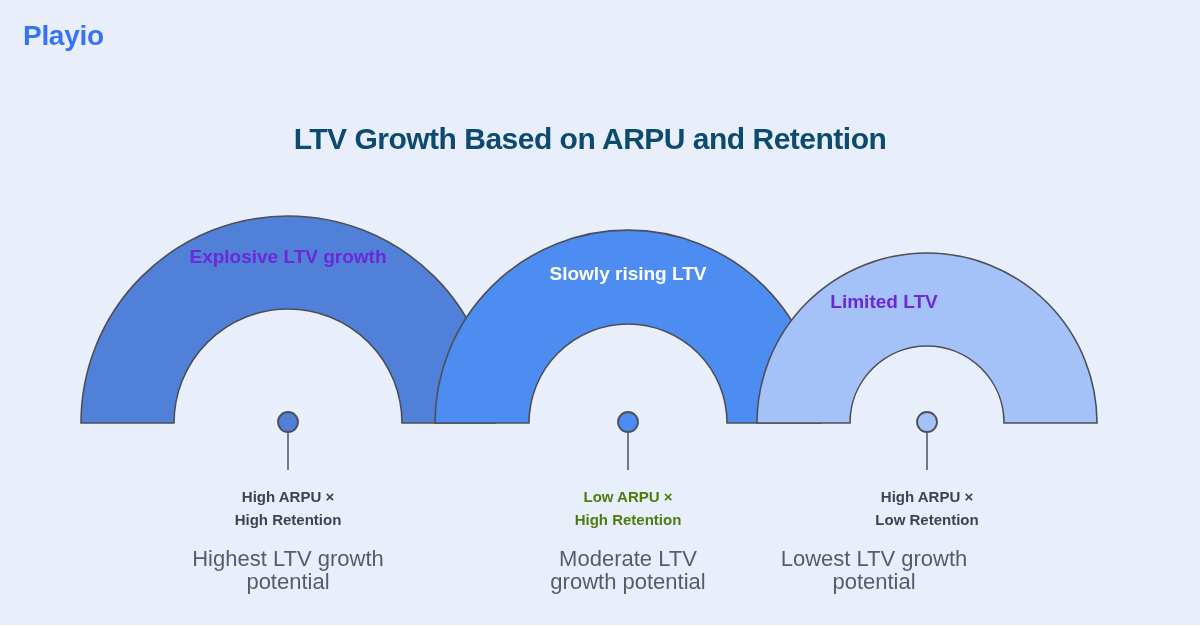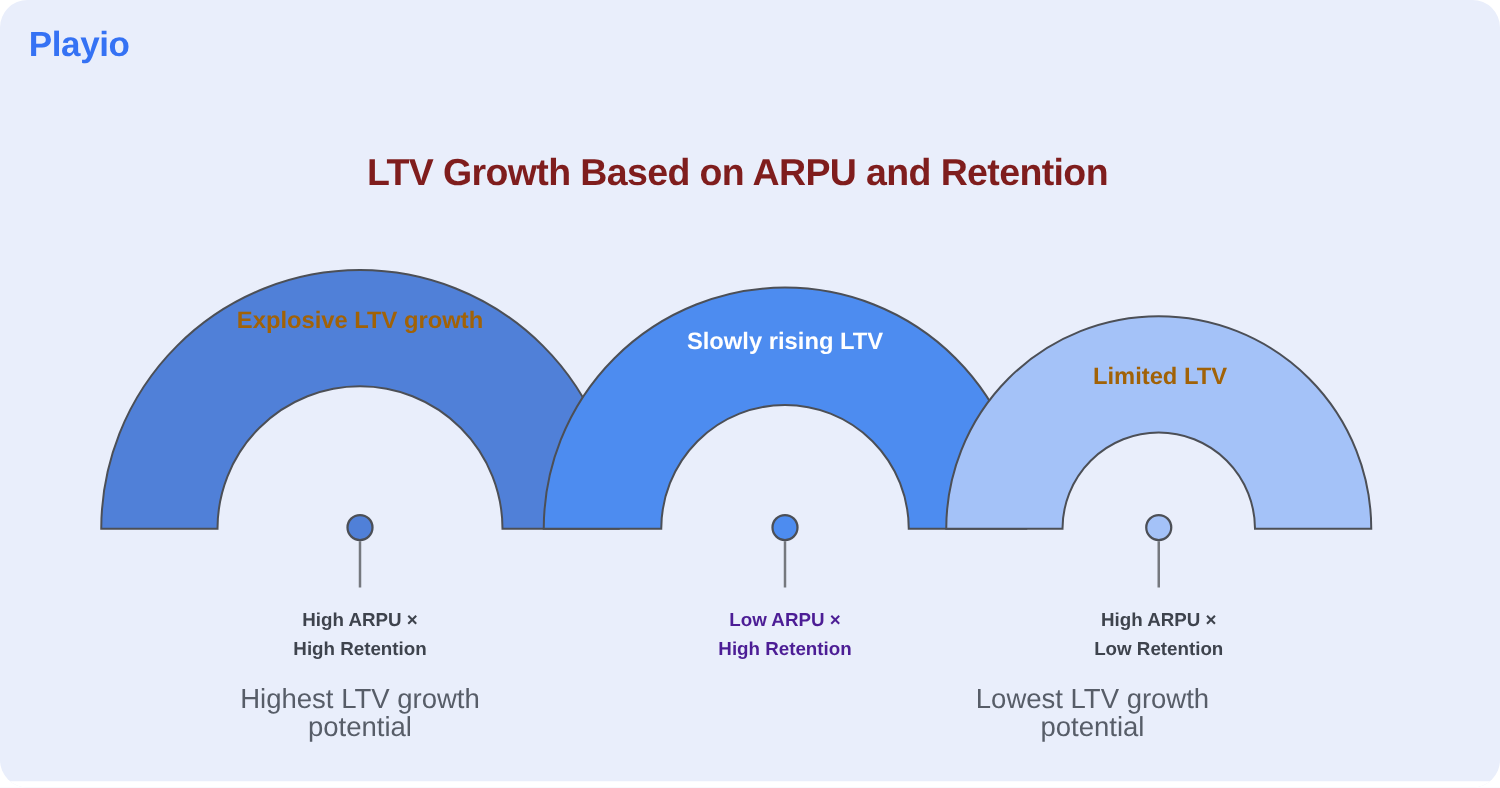--- a/index.html
+++ b/index.html
@@ -10,7 +10,6 @@
     overflow: hidden;
     font-family: "Liberation Sans", sans-serif;
     background: #e9eefb;
-    border-radius: 22px;
   }
   .logo {
     position: absolute;

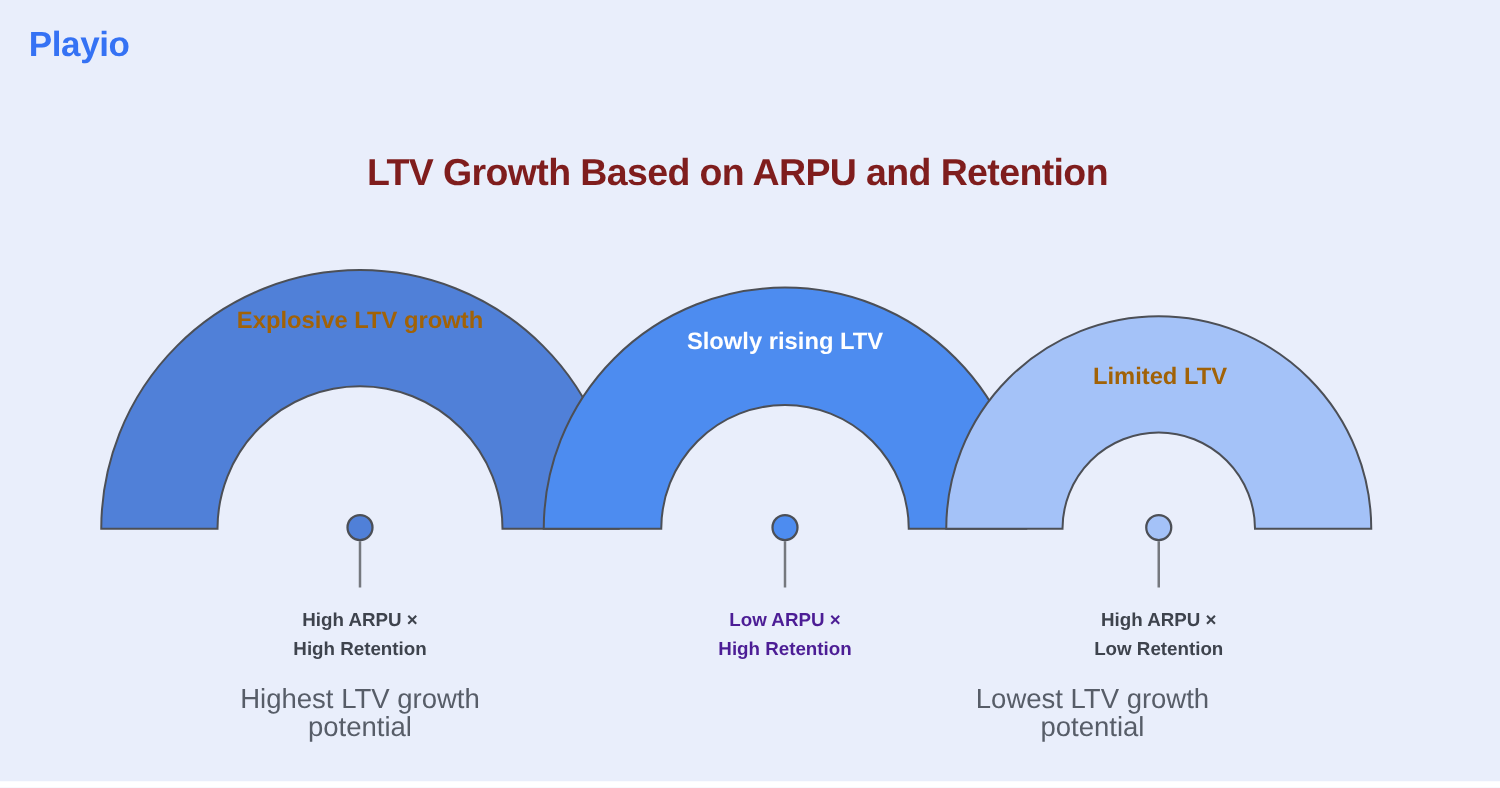--- a/index.html
+++ b/index.html
@@ -76,7 +76,7 @@
 <div class="canvas" style="background: rgb(233, 238, 251);">
   <div class="logo" style="color: rgb(53, 114, 244);">Playio</div>
 
-  <div class="title" style="color: #7f1d1d;">LTV Growth Based on ARPU and Retention</div>
+  <div class="title" style="color: #0c4a6e;">LTV Growth Based on ARPU and Retention</div>
 
   <svg class="diagram-svg" width="1200" height="630" viewBox="0 0 1200 630">
 

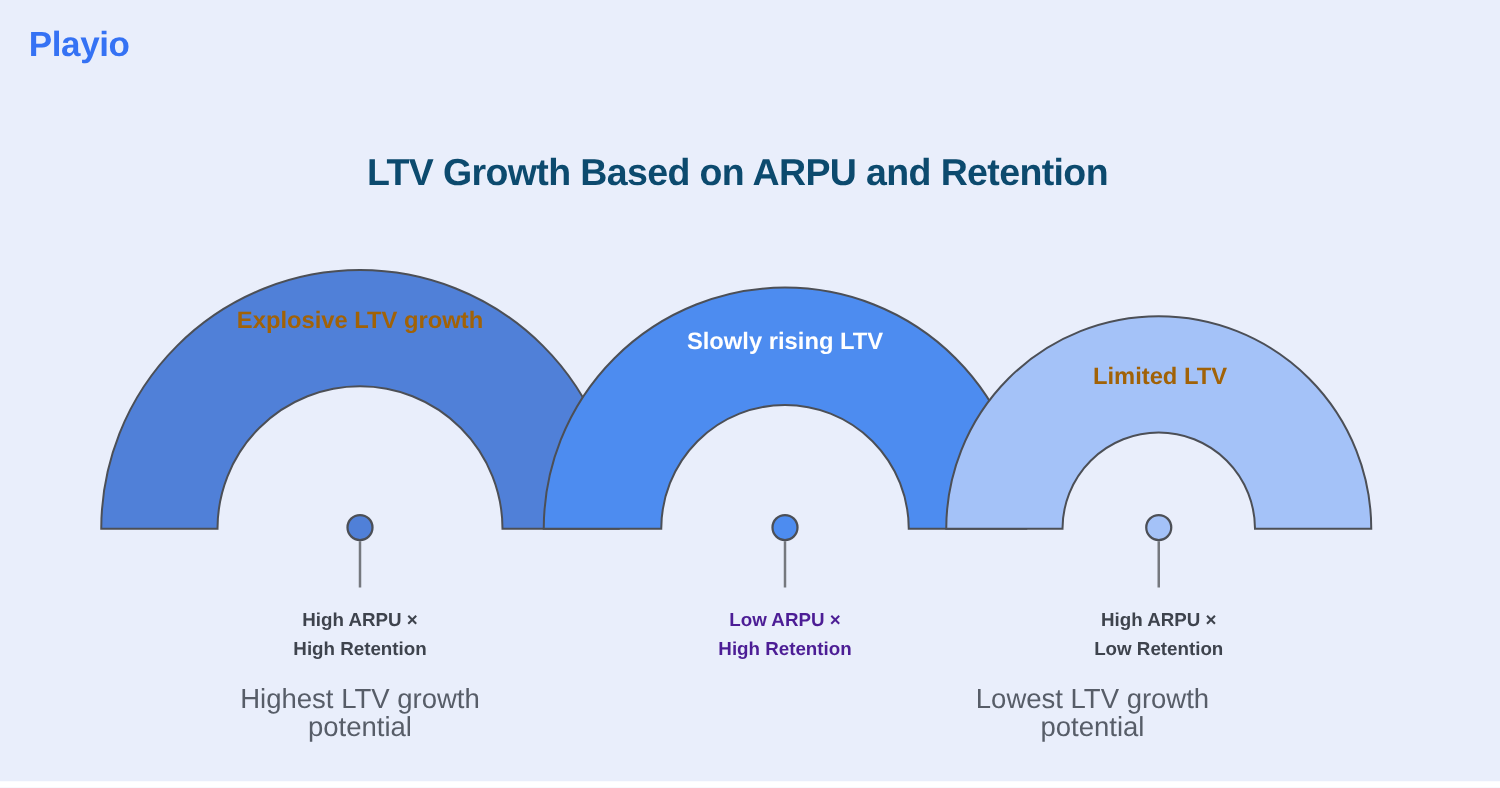--- a/index.html
+++ b/index.html
@@ -95,7 +95,7 @@
     <circle class="dot" cx="927" cy="422" r="10" fill="#a4c2f8" stroke="#4c4f56"></circle>
   </svg>
 
-  <div class="arc-label" style="left: 288px; top: 257px; color: #a16207;">Explosive LTV growth</div>
+  <div class="arc-label" style="left: 288px; top: 257px; color: #6d28d9;">Explosive LTV growth</div>
   <div class="arc-label" style="left: 628px; top: 274px; color: rgb(255, 255, 255);">Slowly rising LTV</div>
   <div class="arc-label" style="left: 928px; top: 302px; color: #a16207;">Limited LTV</div>
 

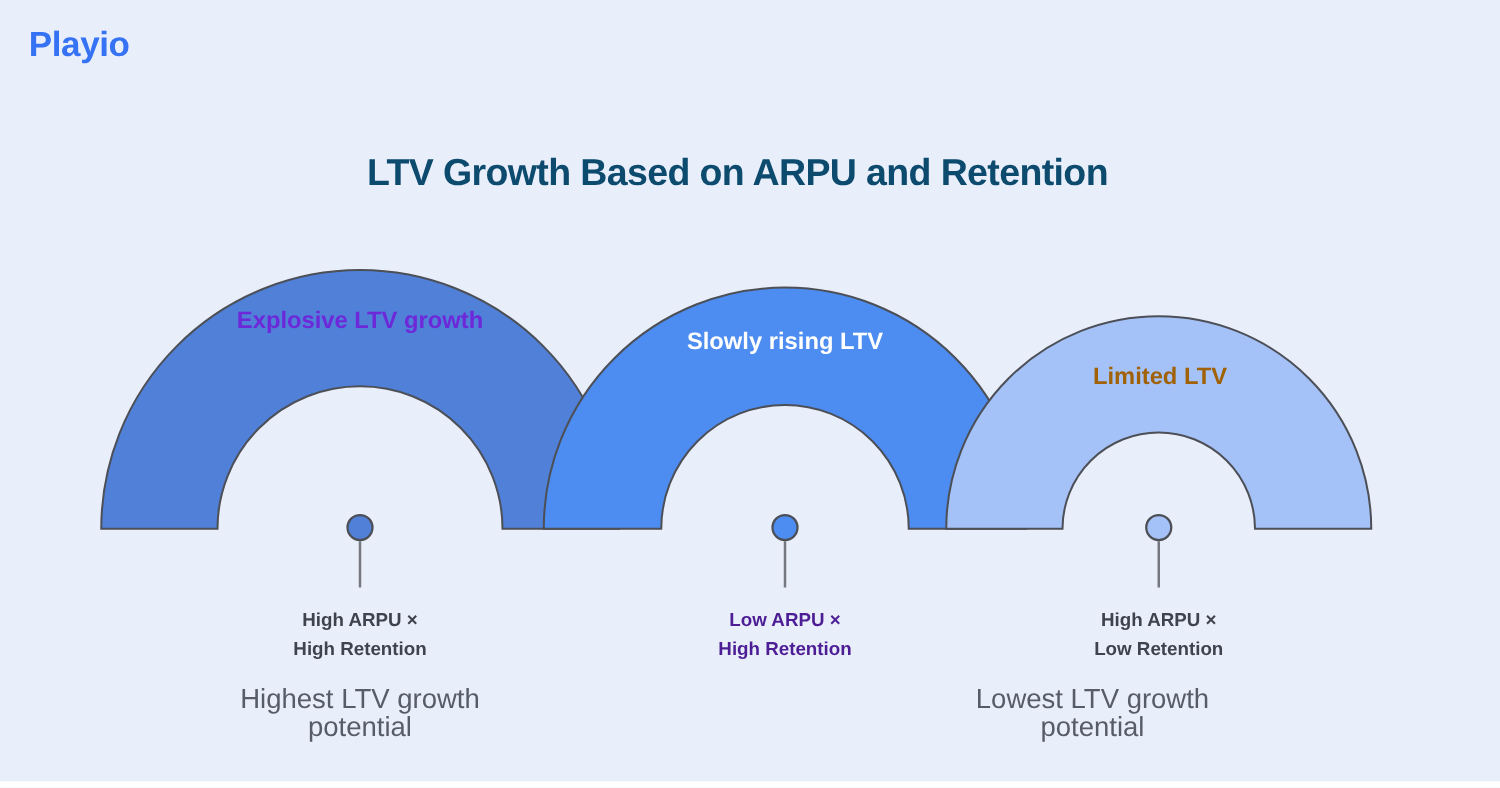--- a/index.html
+++ b/index.html
@@ -97,7 +97,7 @@
 
   <div class="arc-label" style="left: 288px; top: 257px; color: #6d28d9;">Explosive LTV growth</div>
   <div class="arc-label" style="left: 628px; top: 274px; color: rgb(255, 255, 255);">Slowly rising LTV</div>
-  <div class="arc-label" style="left: 928px; top: 302px; color: #a16207;">Limited LTV</div>
+  <div class="arc-label" style="left: 884px; top: 302px; color: #6d28d9;">Limited LTV</div>
 
   <div class="combo-label" style="left: 288px; top: 485px; color: rgb(62, 67, 77);">High ARPU ×
 High Retention</div>

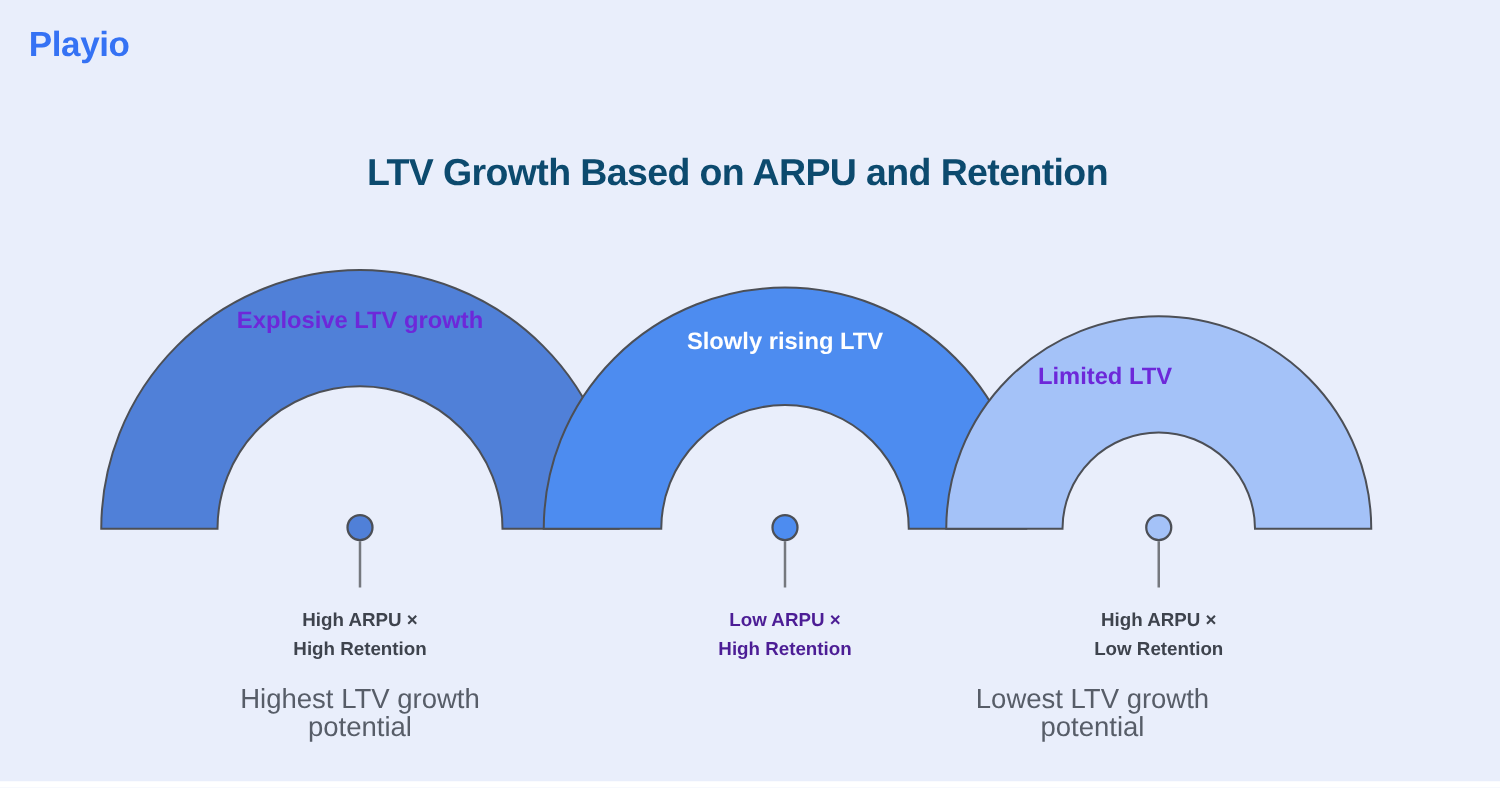--- a/index.html
+++ b/index.html
@@ -101,7 +101,7 @@
 
   <div class="combo-label" style="left: 288px; top: 485px; color: rgb(62, 67, 77);">High ARPU ×
 High Retention</div>
-  <div class="combo-label" style="left: 628px; top: 485px; color: #4c1d95;">Low ARPU ×
+  <div class="combo-label" style="left: 628px; top: 485px; color: #4d7c0f;">Low ARPU ×
 High Retention</div>
   <div class="combo-label" style="left: 927px; top: 485px; color: rgb(62, 67, 77);">High ARPU ×
 Low Retention</div>

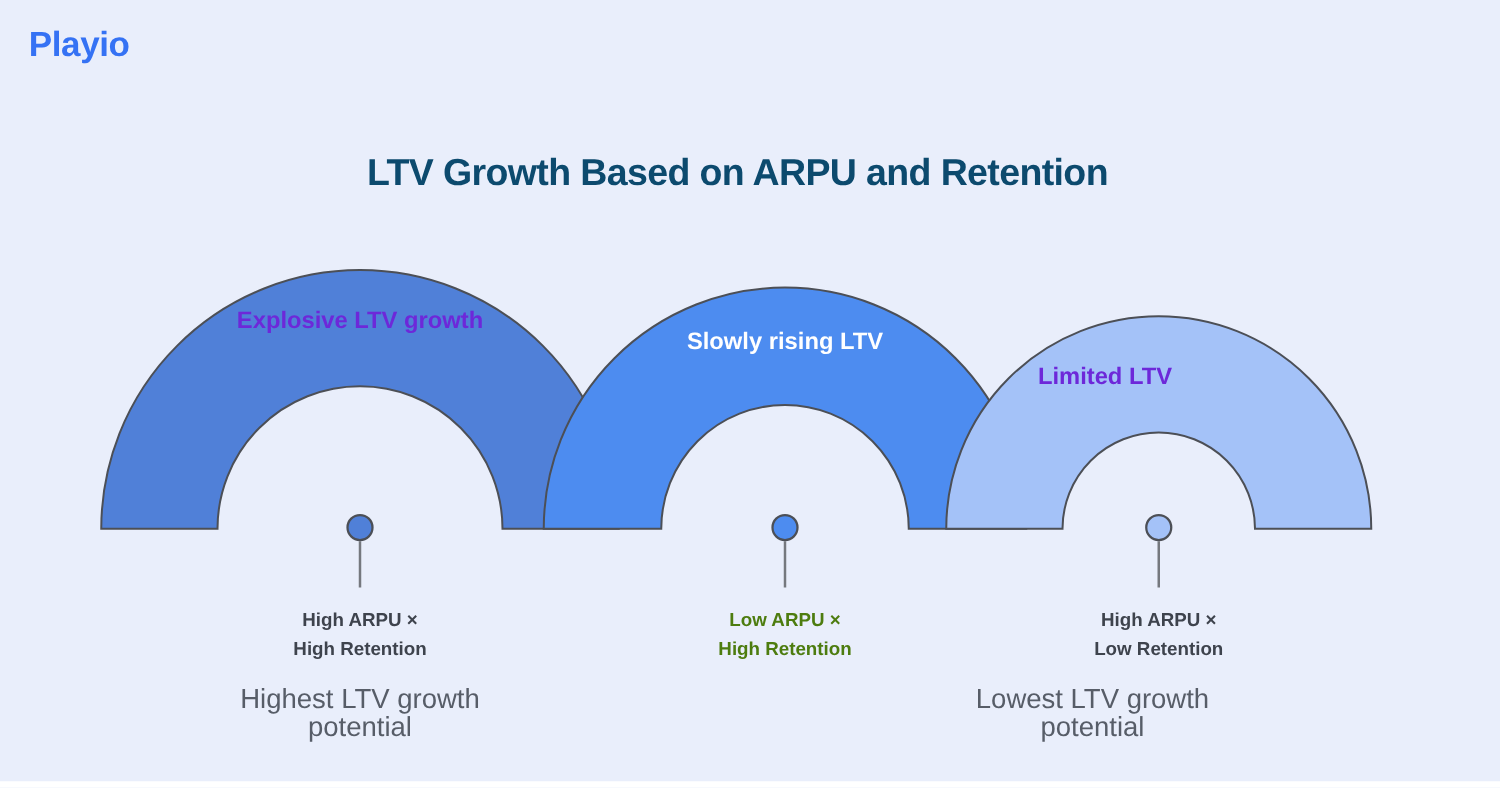--- a/index.html
+++ b/index.html
@@ -108,6 +108,8 @@
 
   <div class="desc-label" style="left: 288px; top: 547px; color: rgb(87, 93, 104);">Highest LTV growth
 potential</div>
+  <div class="desc-label" style="left: 628px; top: 547px; color: rgb(87, 93, 104);">Moderate LTV
+growth potential</div>
   <div class="desc-label" style="left: 874px; top: 547px; color: rgb(87, 93, 104);">Lowest LTV growth
 potential</div>
 

